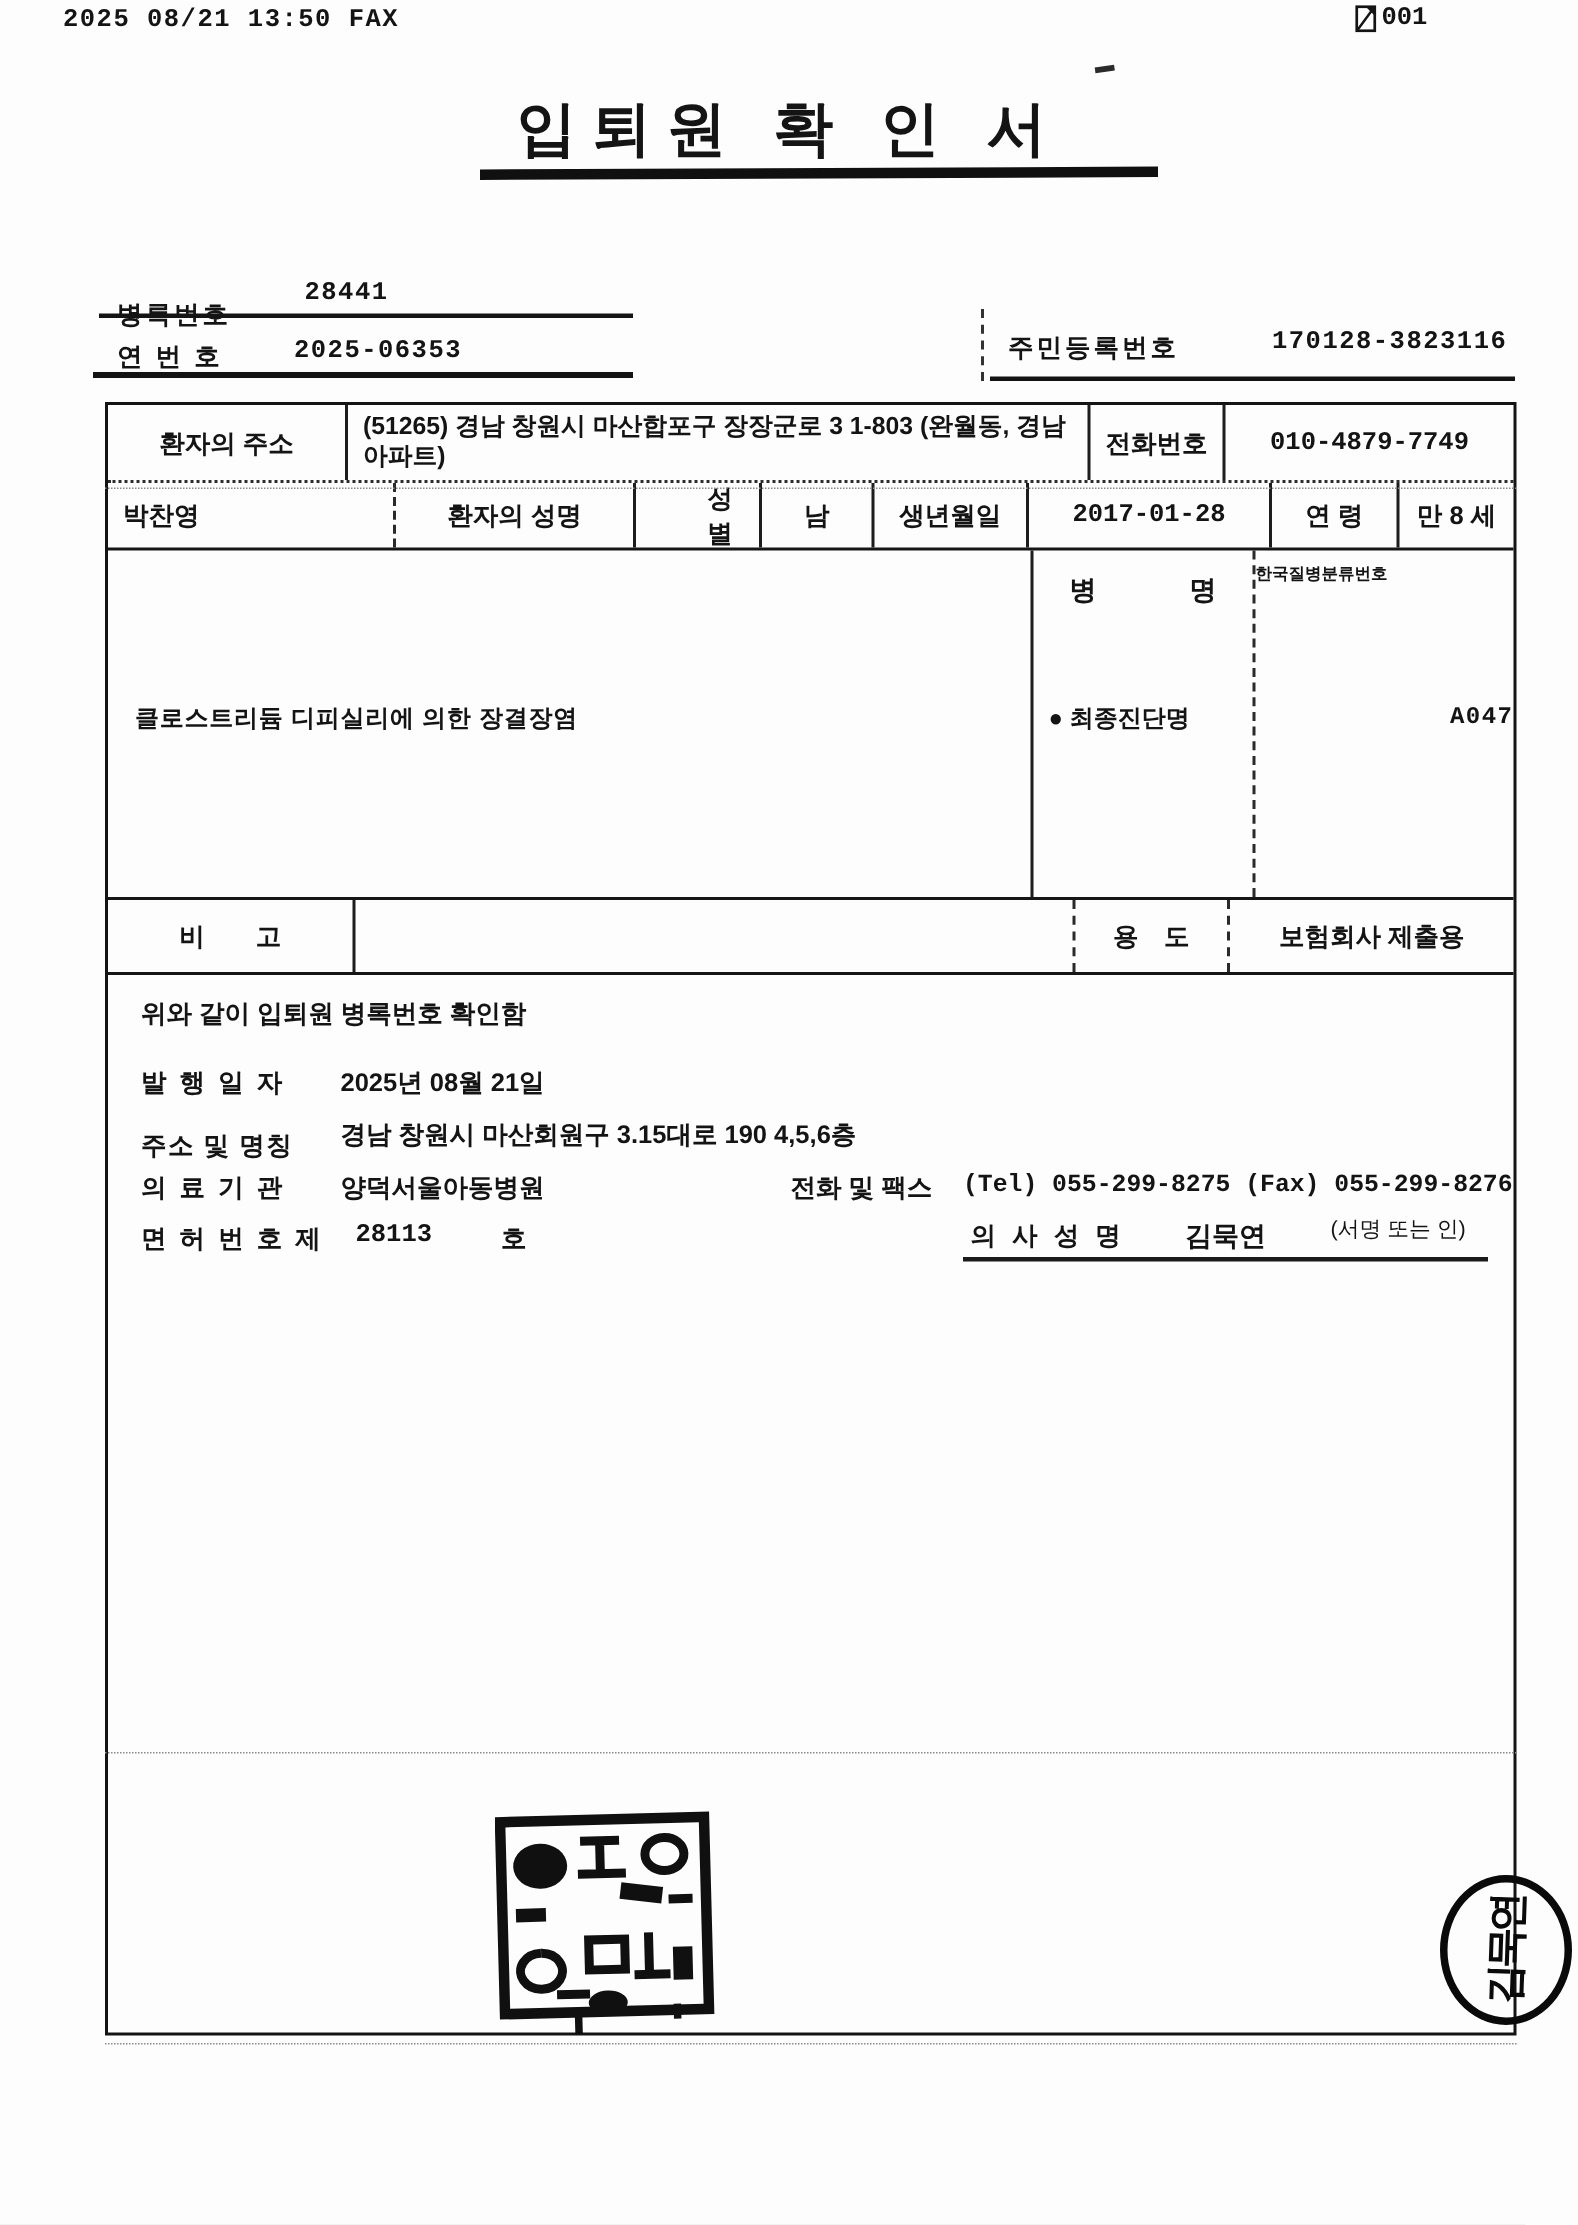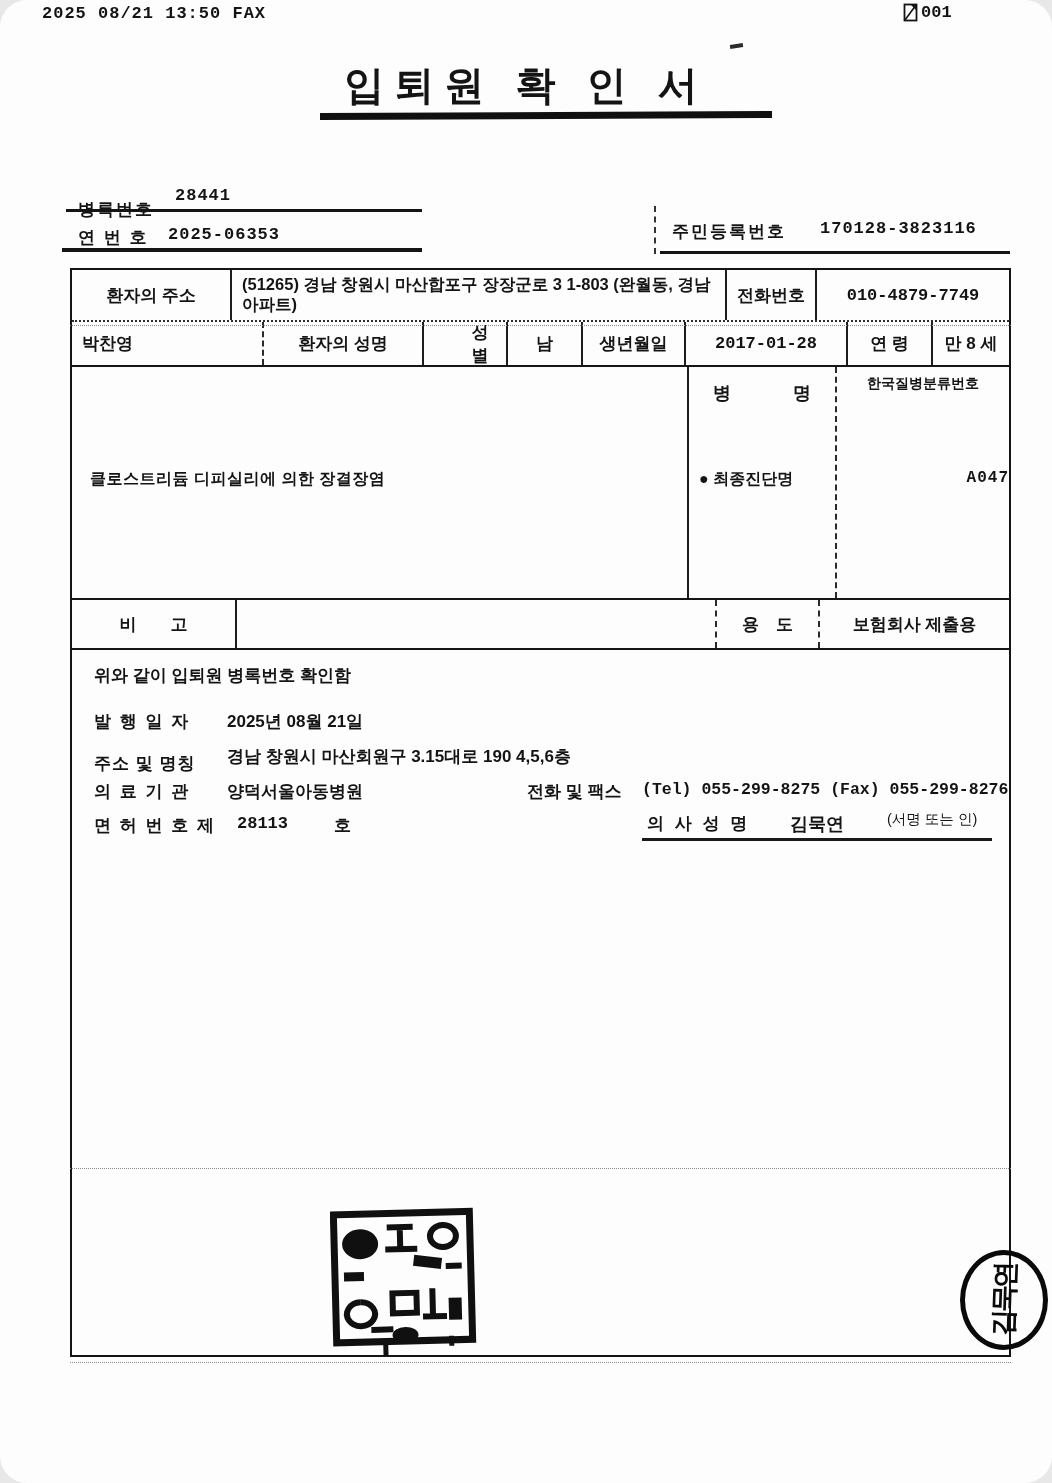--- a/index.html
+++ b/index.html
@@ -10,7 +10,6 @@
     background:#fdfdfd; color:#141414; overflow:hidden;
     font-family:"Liberation Sans","DejaVu Sans",sans-serif;
     font-weight:700;
-    border-radius:27px;
   }
   .abs { position:absolute; }
   .mono { font-family:"Liberation Mono","DejaVu Sans Mono",monospace; }

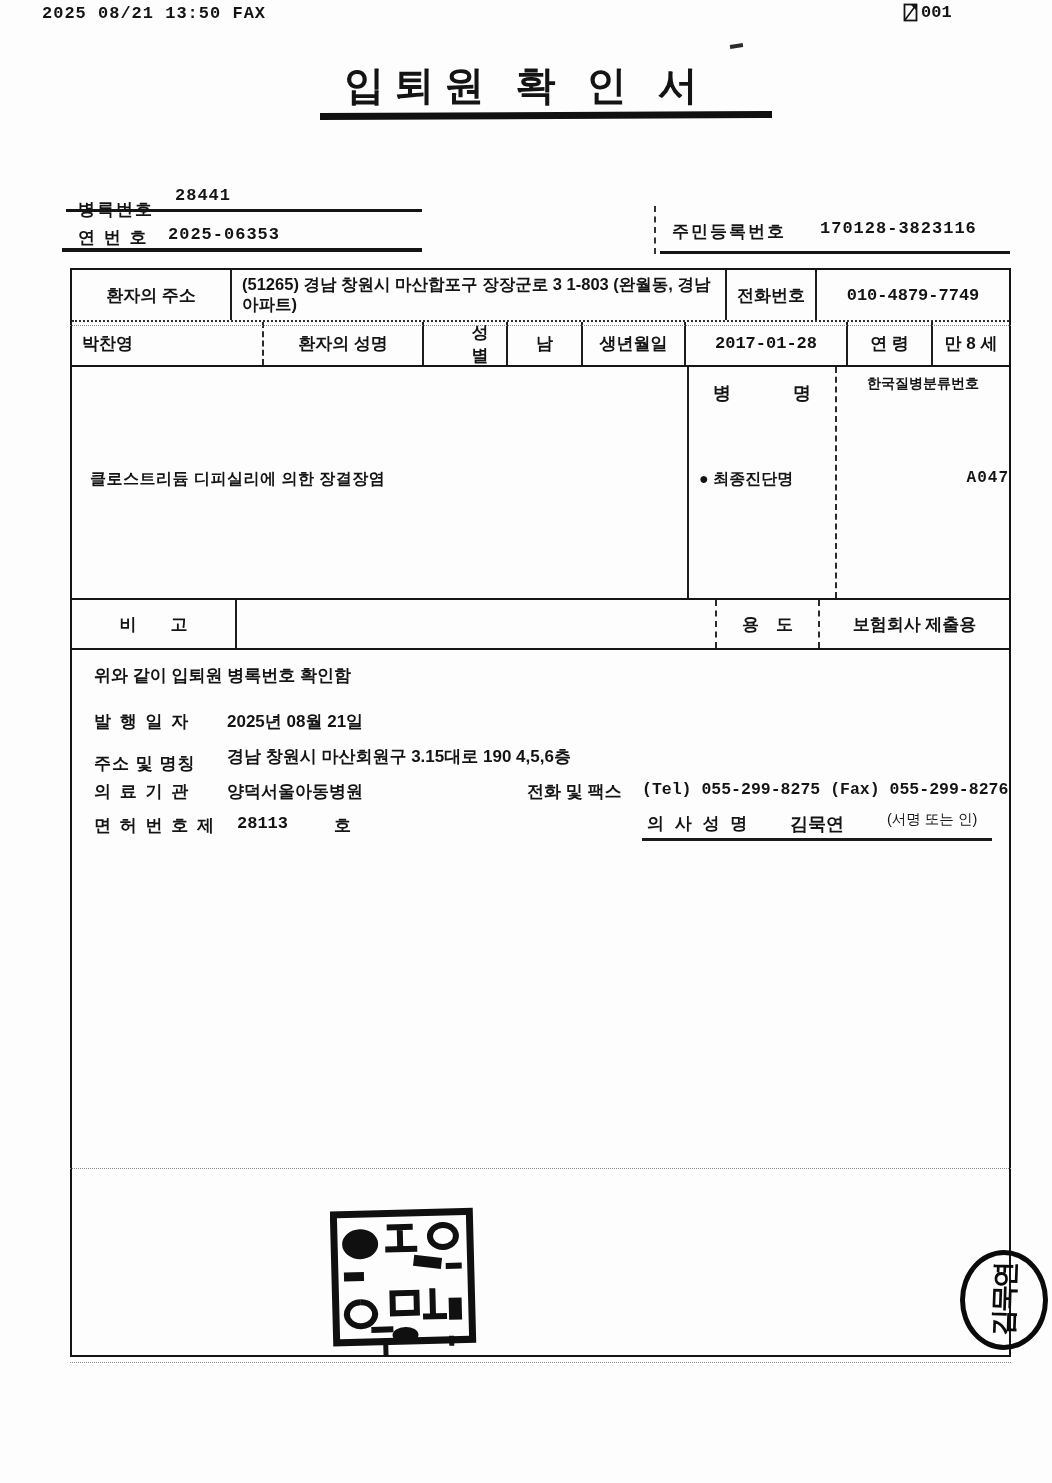--- a/index.html
+++ b/index.html
@@ -26,7 +26,7 @@
 
   
   .meta-label { font-size:17px; letter-spacing:2px; }
-  .meta-value { font-size:17px; letter-spacing:1px; }
+  .meta-value { font-size:17px; letter-spacing:1px;margin-left:28px; }
   .rule { background:#141414; }
 
   

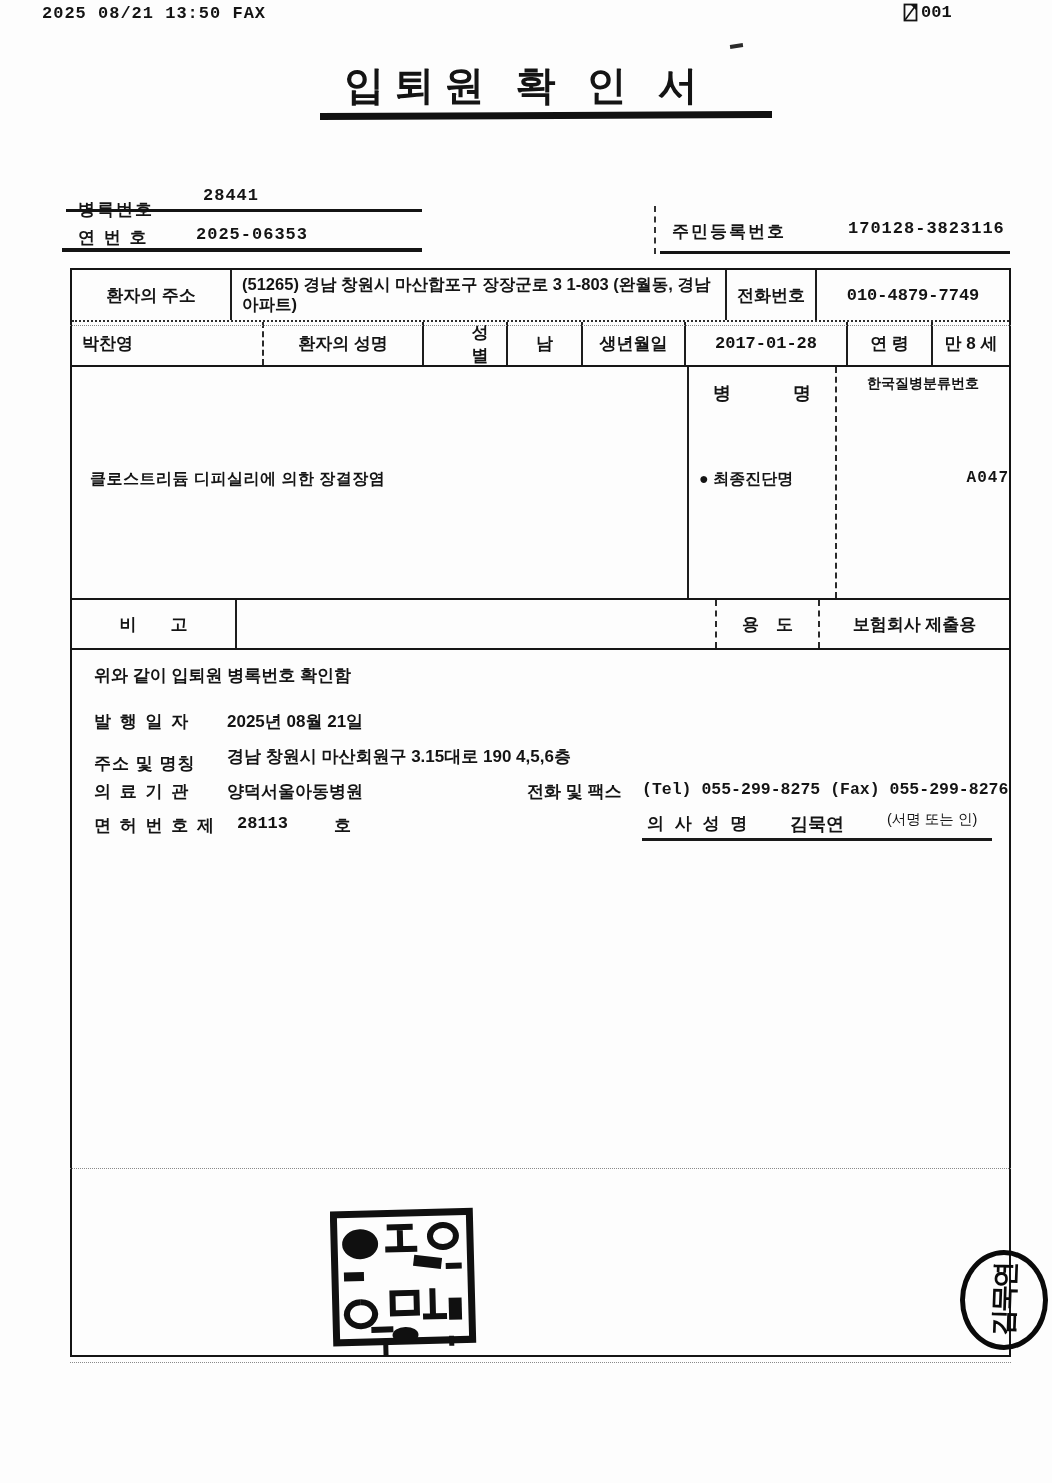--- a/index.html
+++ b/index.html
@@ -53,7 +53,7 @@
   .diag-label-top { position:absolute; top:14px; left:24px; font-size:18px; letter-spacing:2px; }
   .diag-final { position:absolute; top:102px; left:10px; font-size:16px; white-space:nowrap; }
   .diag-text  { position:absolute; top:102px; left:18px; font-size:16px; letter-spacing:0.5px; }
-  .code-head  { position:absolute; top:8px; left:0; width:100%; text-align:center; font-size:14px; }
+  .code-head  { position:absolute; top:8px; left:0; width:100%; text-align:left; font-size:11px; }
   .code-value { position:absolute; top:102px; left:0; width:100%; text-align:right; font-size:16px; letter-spacing:1px; }
 
   .conf-label-cell, .conf-main-cell { position:relative; padding:0; display:block; }

